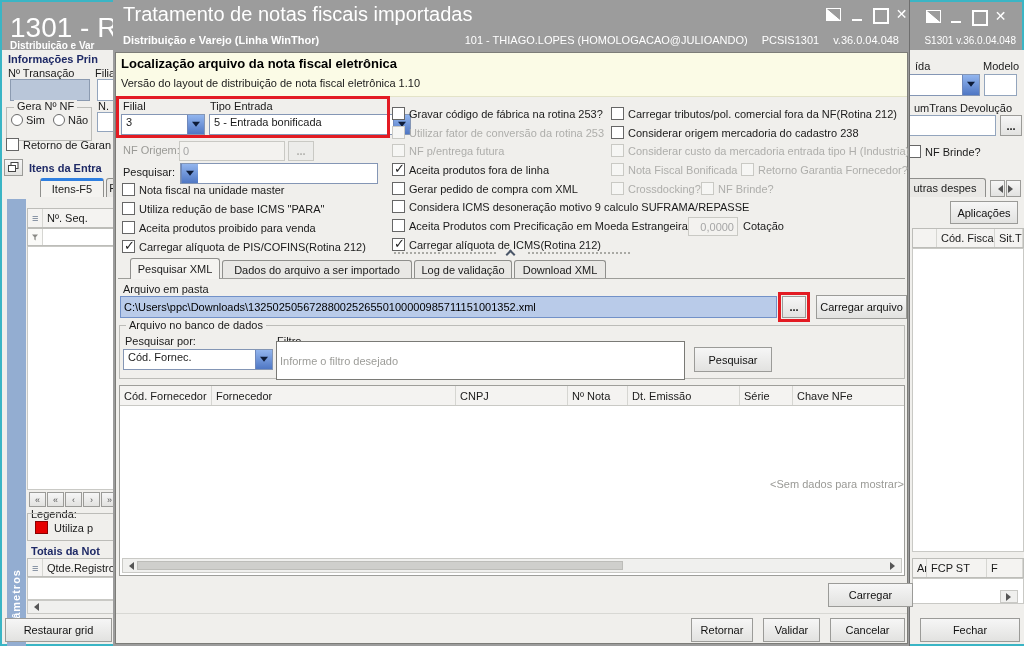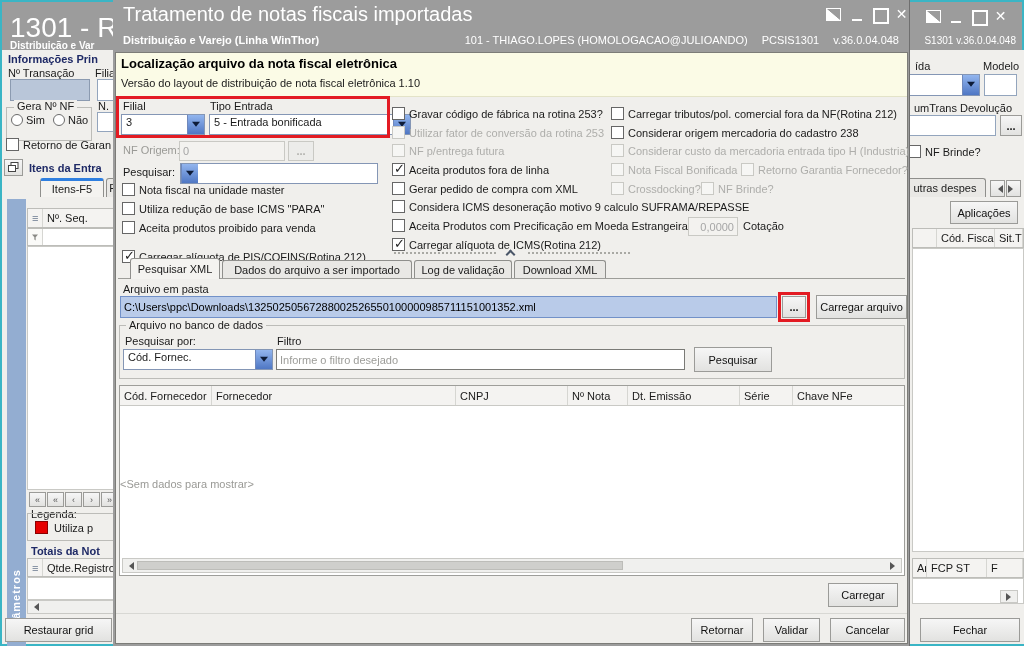--- a/index.html
+++ b/index.html
@@ -236,7 +236,7 @@
           <span class="bx"></span>
           <span>Aceita produtos proibido para venda</span>
         </div>
-      <div class="chk on" style="left:6px;top:197px">
+      <div class="chk on" style="left:6px;top:187px">
           <span class="bx"></span>
           <span>Carregar alíquota de PIS/COFINS(Rotina 212)</span>
         </div>

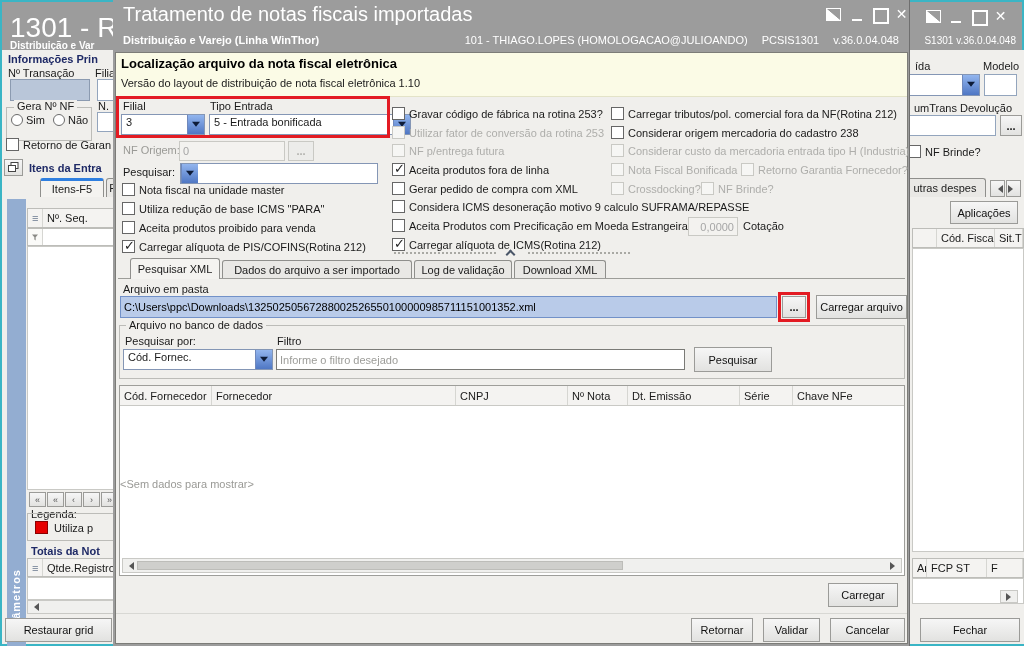--- a/index.html
+++ b/index.html
@@ -333,7 +333,7 @@
           <span class="cv">Cód. Fornec.</span>
           <span class="ca"></span>
         </div>
-      <input class="inp" style="left: 160px; top: 296px; width: 409px; height: 21px; border-color: rgb(122, 122, 118);" placeholder="Informe o filtro desejado">
+      <input class="inp" style="left: 160px; top: 288px; width: 409px; height: 39px; border-color: rgb(122, 122, 118);" placeholder="Informe o filtro desejado">
       <div class="btn uk" style="left:578px;top:294px;width:78px;height:25px">Pesquisar</div>
 
       <div class="abs" style="left:3px;top:332px;width:786px;height:191px;background:#fff;border:1px solid #9e9e9a">

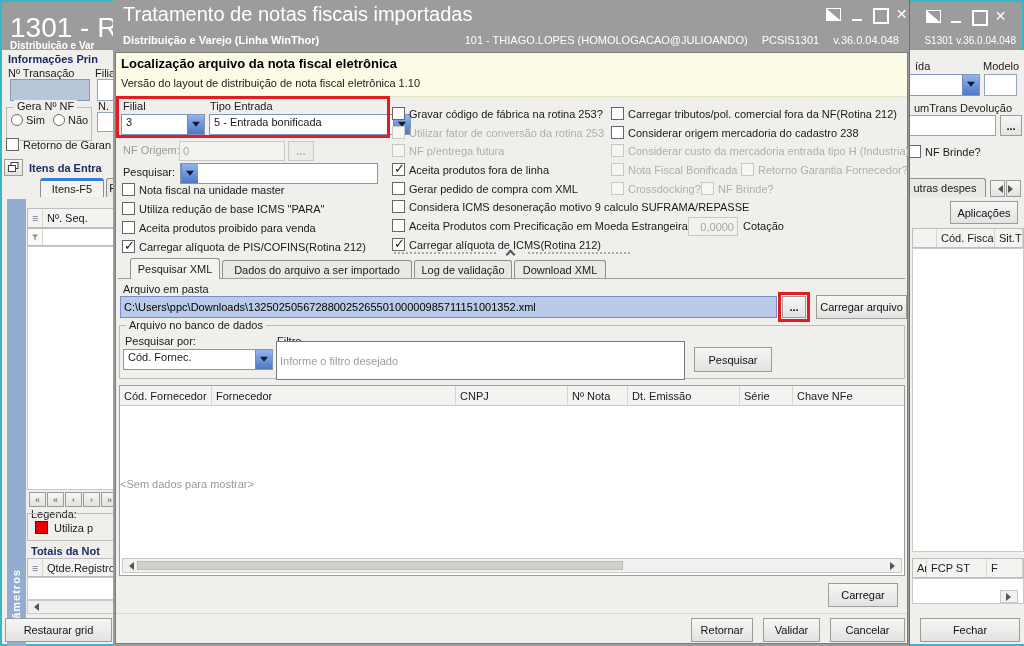--- a/index.html
+++ b/index.html
@@ -346,7 +346,7 @@
           <span class="gcell" style="width:53px">Série</span>
           <span class="gcell" style="flex:1;border-right:none">Chave NFe</span>
         </div>
-        <div class="abs" style="left:0;top:92px;width:784px;text-align:left;color:#9a9a96;font-size:11px">&lt;Sem dados para mostrar&gt;</div>
+        <div class="abs" style="left:0;top:92px;width:784px;text-align:right;color:#9a9a96;font-size:11px">&lt;Sem dados para mostrar&gt;</div>
         <div class="scroll" style="left:2px;bottom:2px;width:780px;height:15px;justify-content:space-between">
           <span class="tri tri-l"></span>
           <span class="thumb" style="left:14px;width:486px"></span>

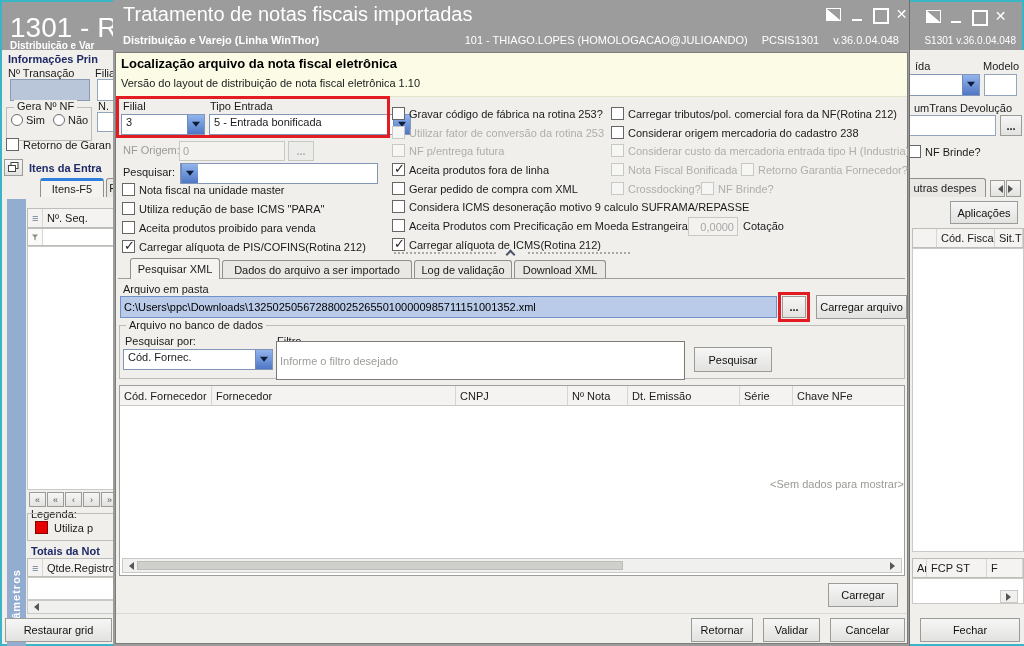--- a/index.html
+++ b/index.html
@@ -354,7 +354,7 @@
         </div>
       </div>
 
-      <div class="btn" style="left:712px;top:530px;width:70px;height:24px">Carregar</div>
+      <div class="btn" style="left:712px;top:530px;width:85px;height:24px">Carregar</div>
 
       <div class="abs" style="left:0;top:560px;width:791px;border-top:1px solid #d8d8d4"></div>
       <div class="btn uk" style="left:575px;top:565px;width:62px;height:24px">Retornar</div>

